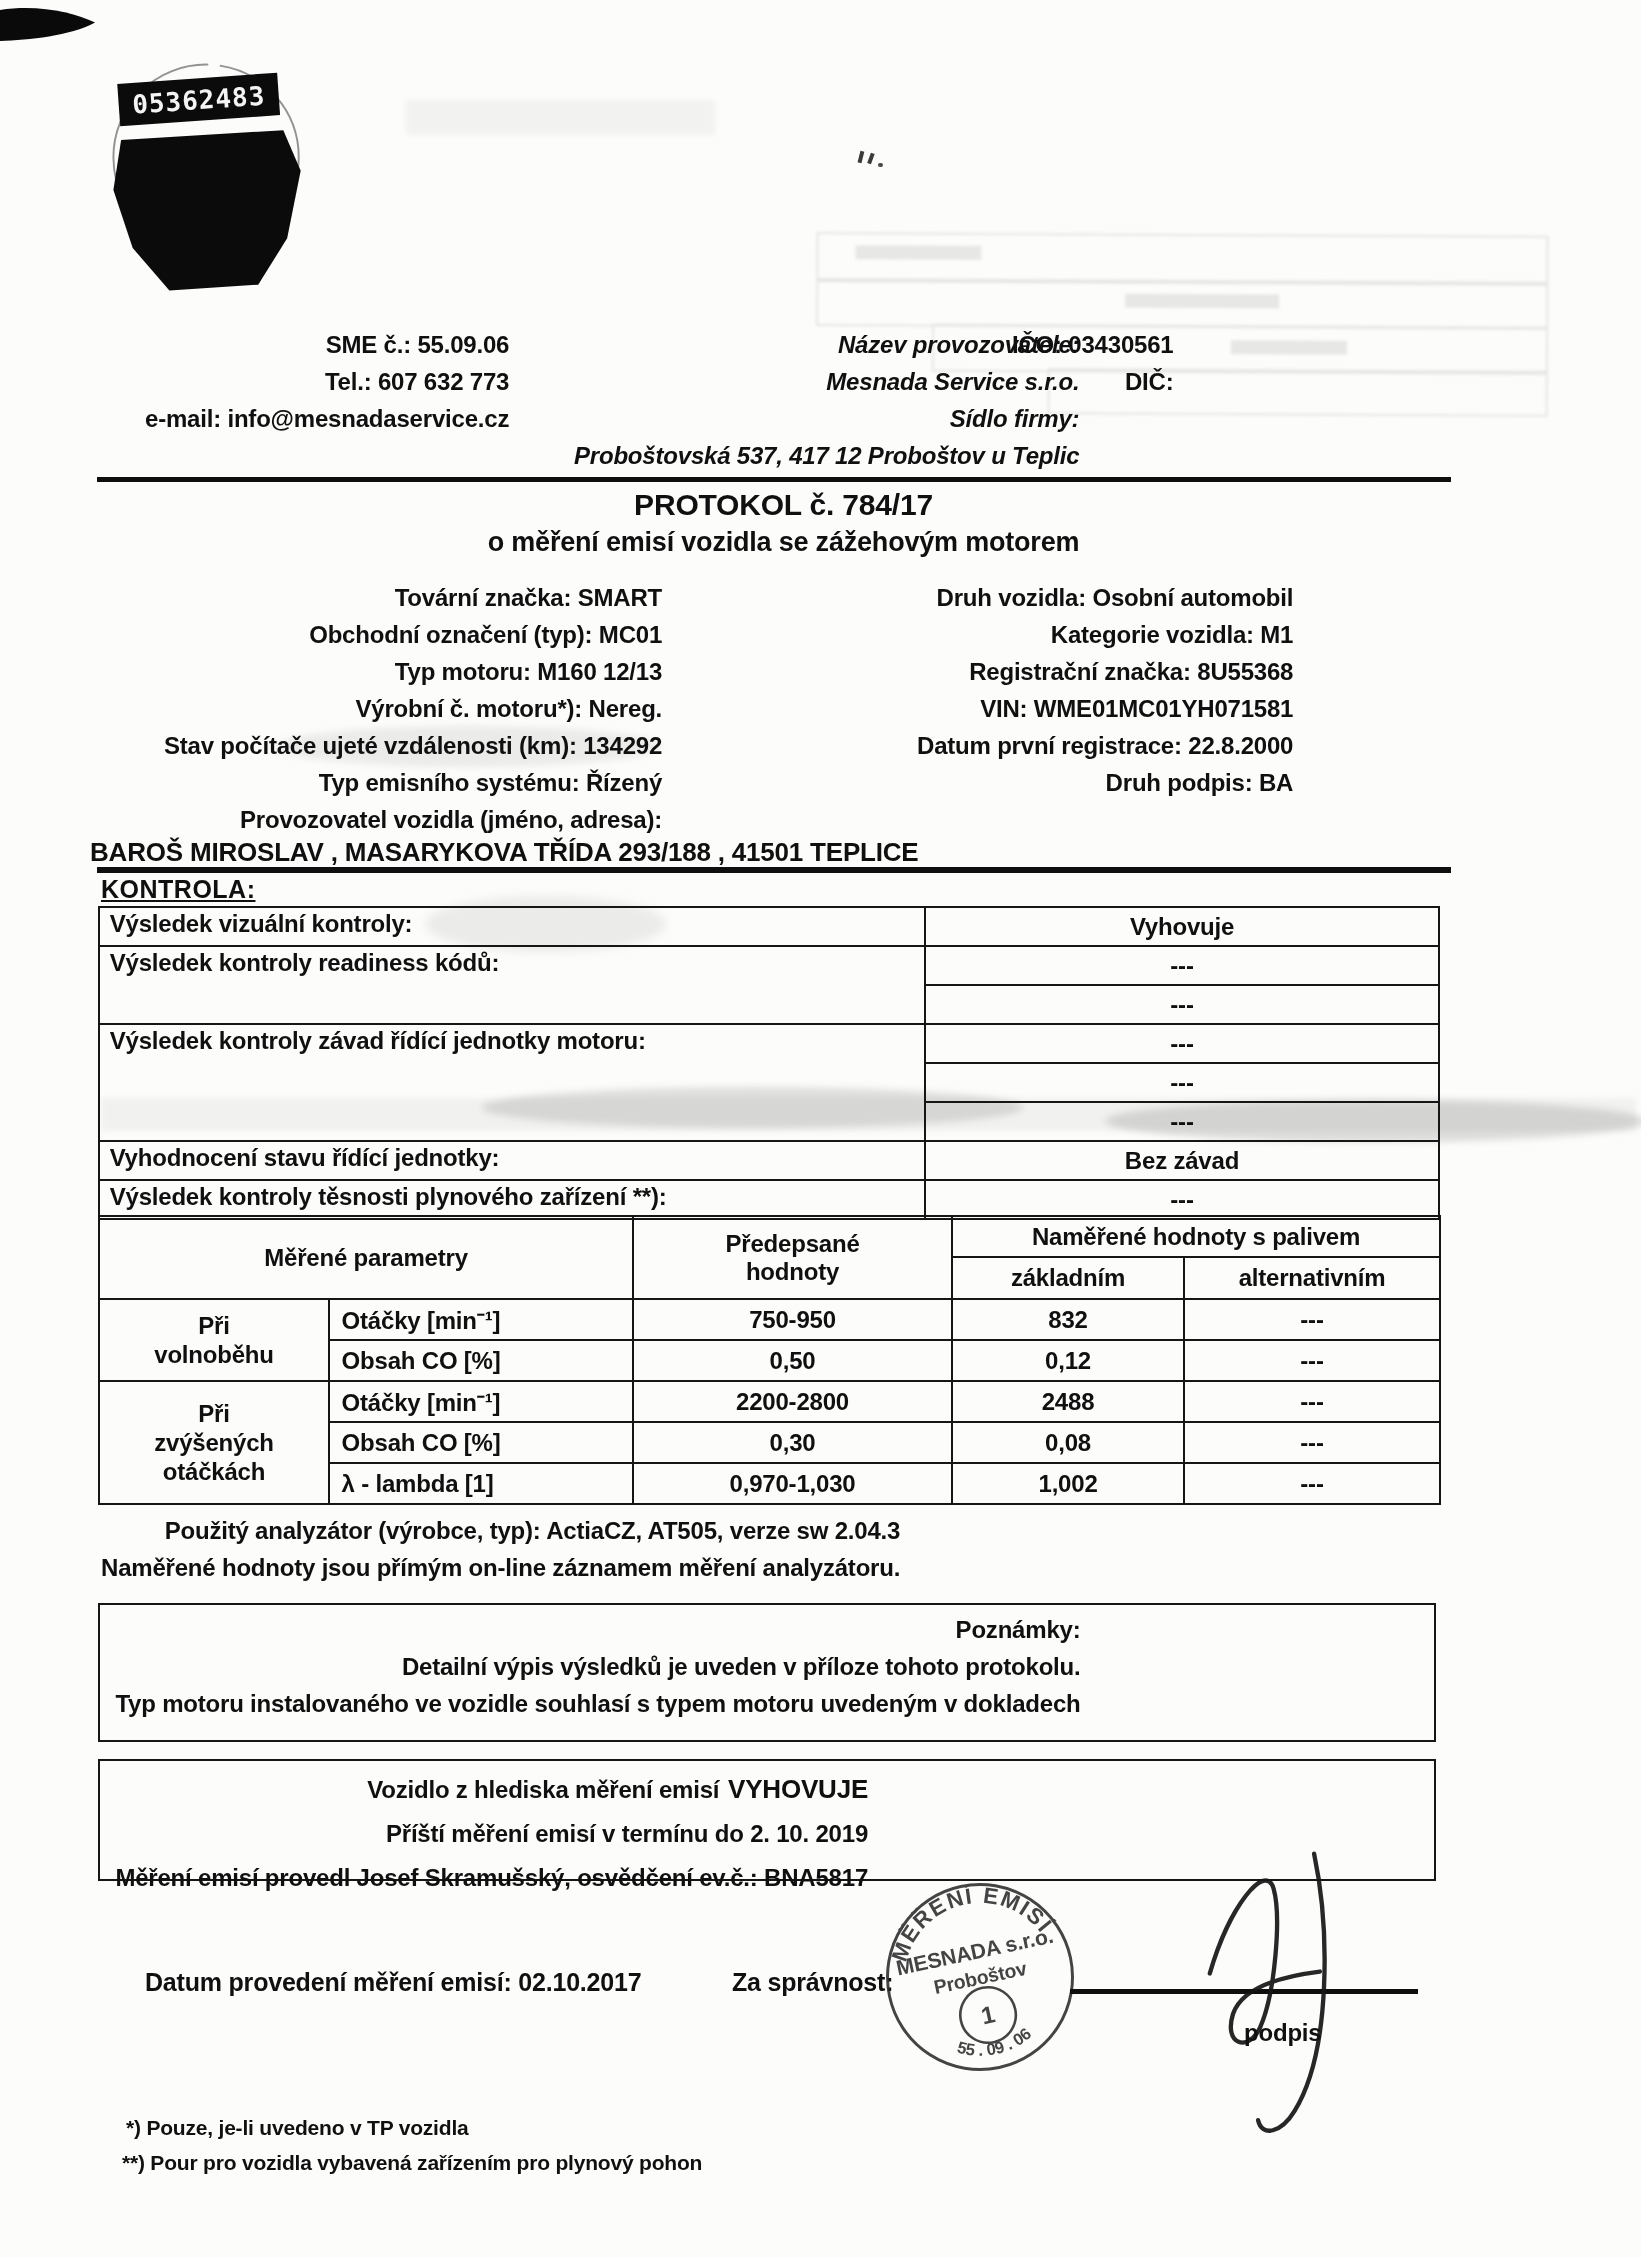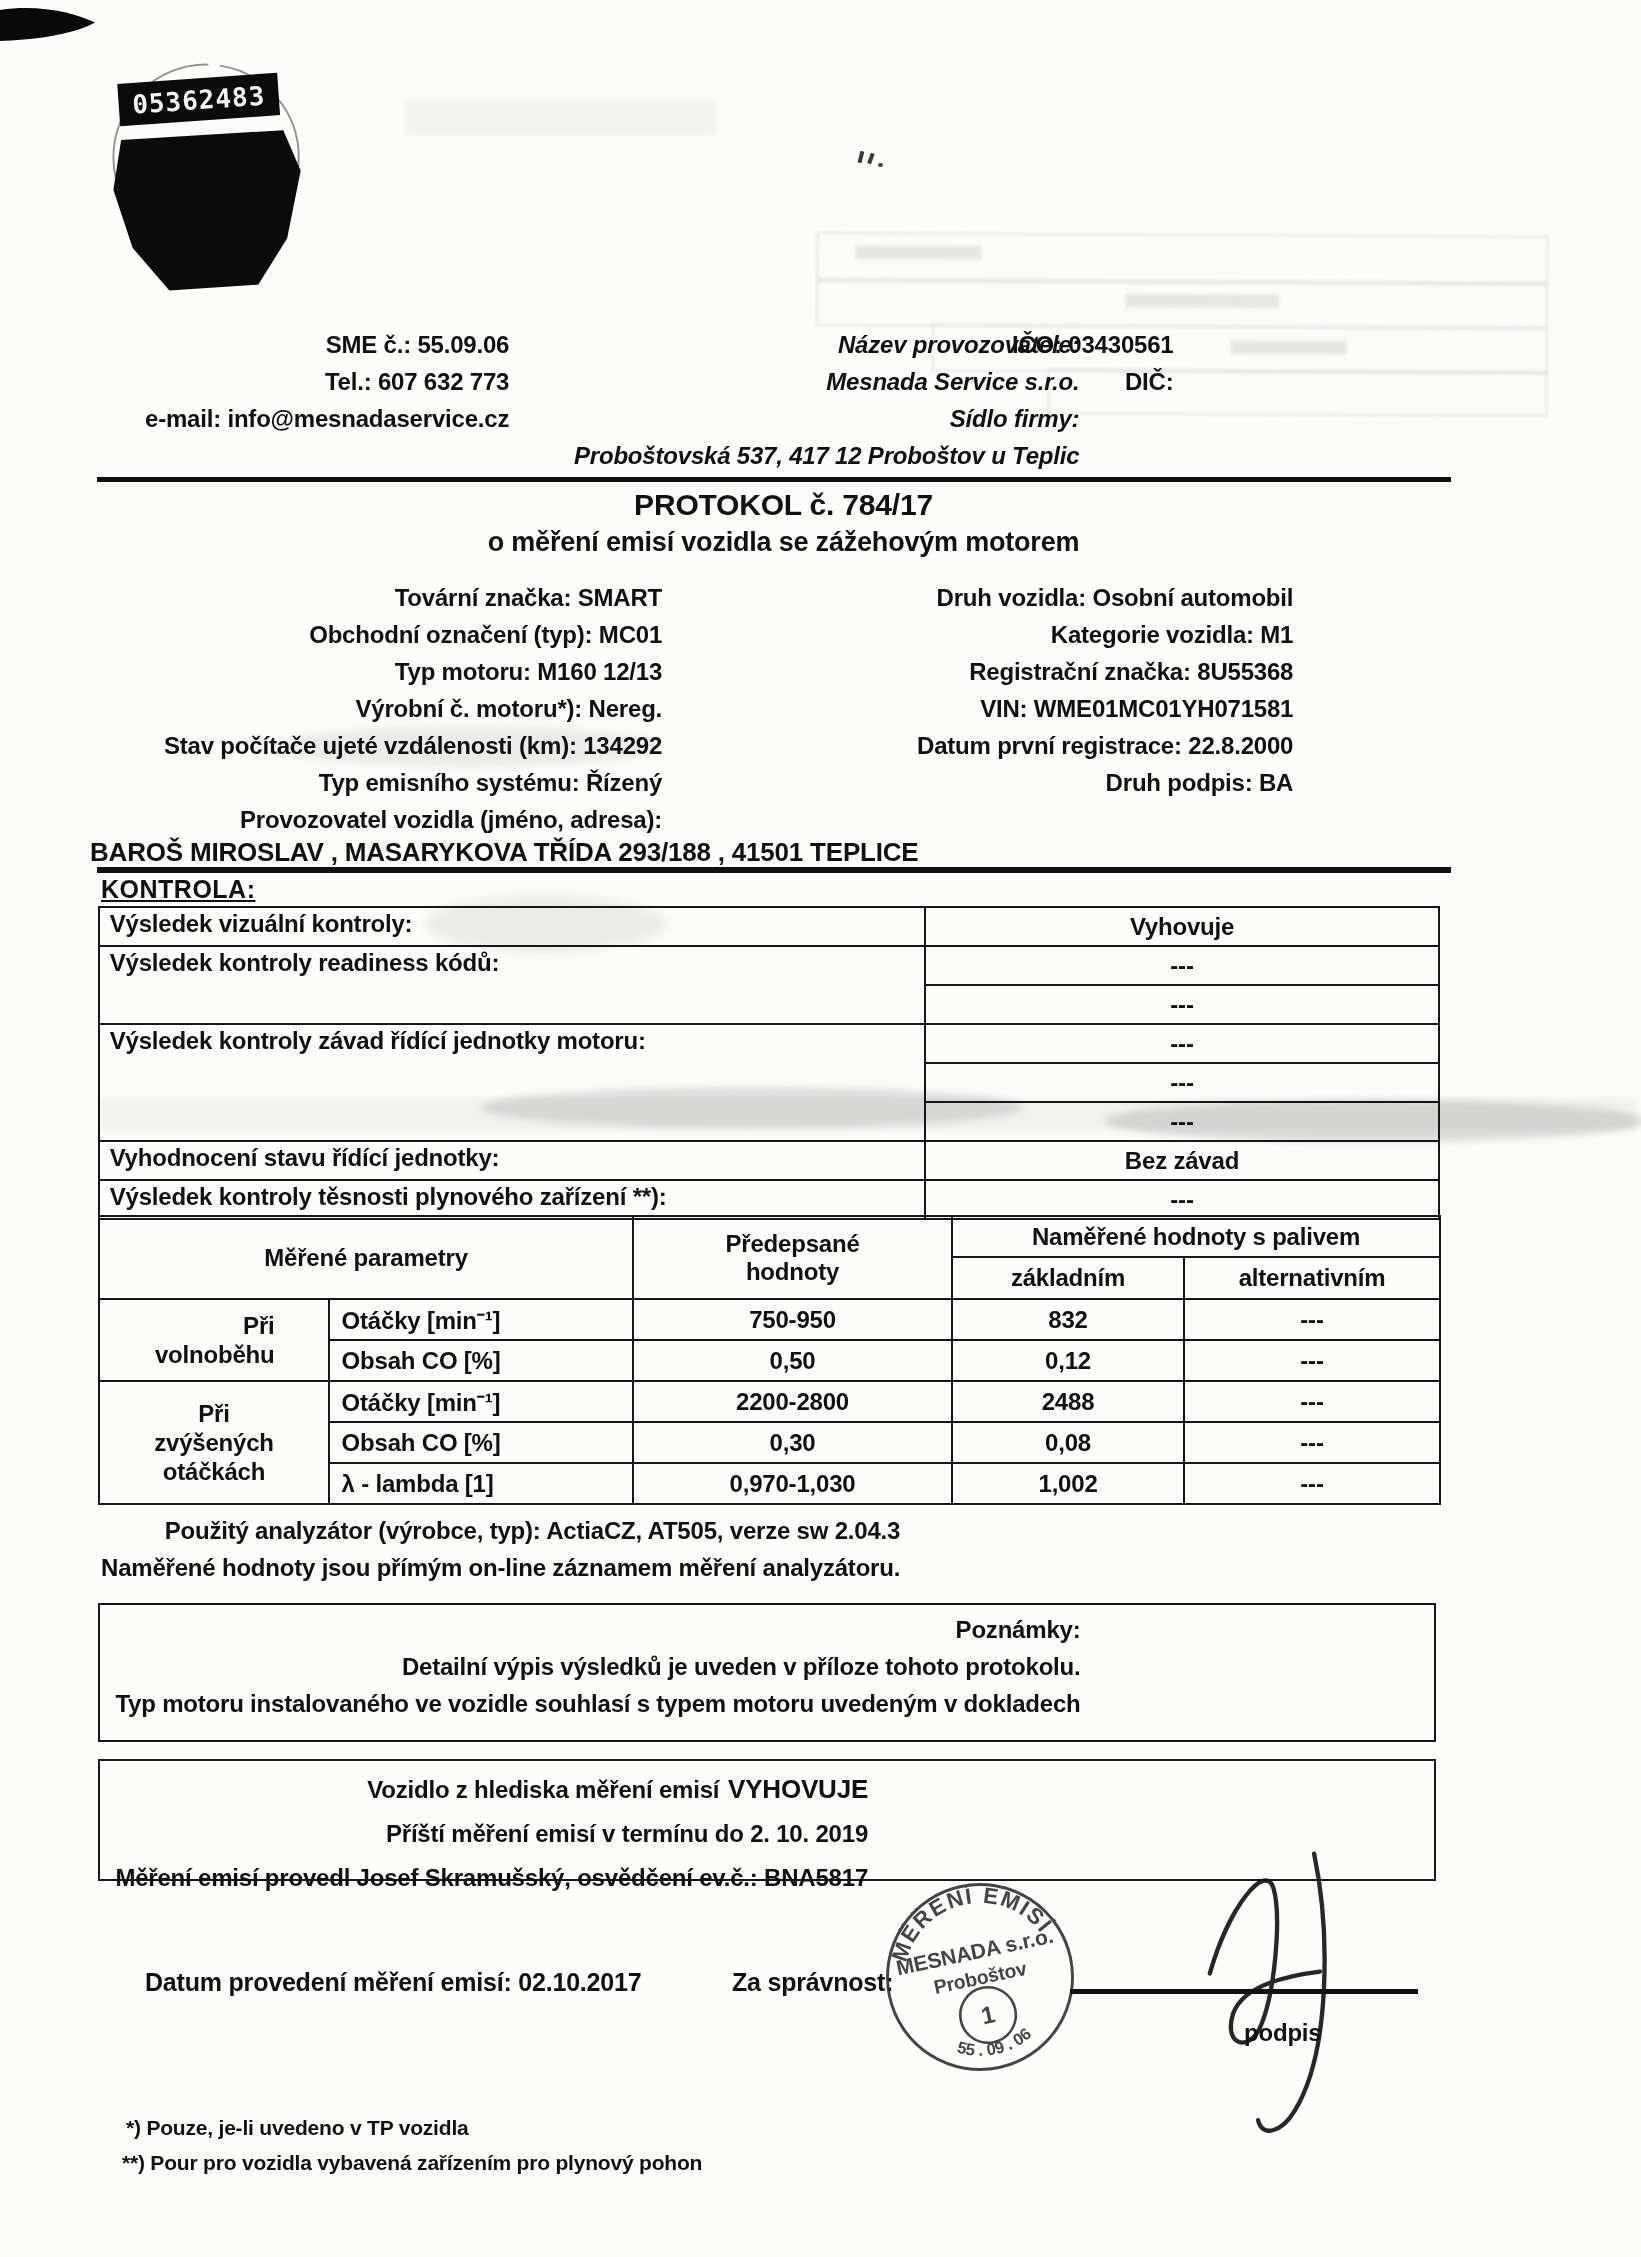--- a/index.html
+++ b/index.html
@@ -22,7 +22,7 @@
   td.group{text-align:center;vertical-align:middle;padding:1.9px 3.9px;}
   td.param{vertical-align:middle;padding-left:11.6px;}
   .narrow{max-width:164px;margin:0 auto;white-space:normal;}
-  .gw1{max-width:121px;margin:4px auto;white-space:normal;line-height:29px;text-align:right;}
+  .gw1{max-width:121px;margin:4px auto;white-space:normal;line-height:29px;}
   .gw2{max-width:127px;margin:0 auto;white-space:normal;line-height:29px;}
   .ghost{pointer-events:none;}
   .smudge{position:absolute;pointer-events:none;border-radius:50%;}

